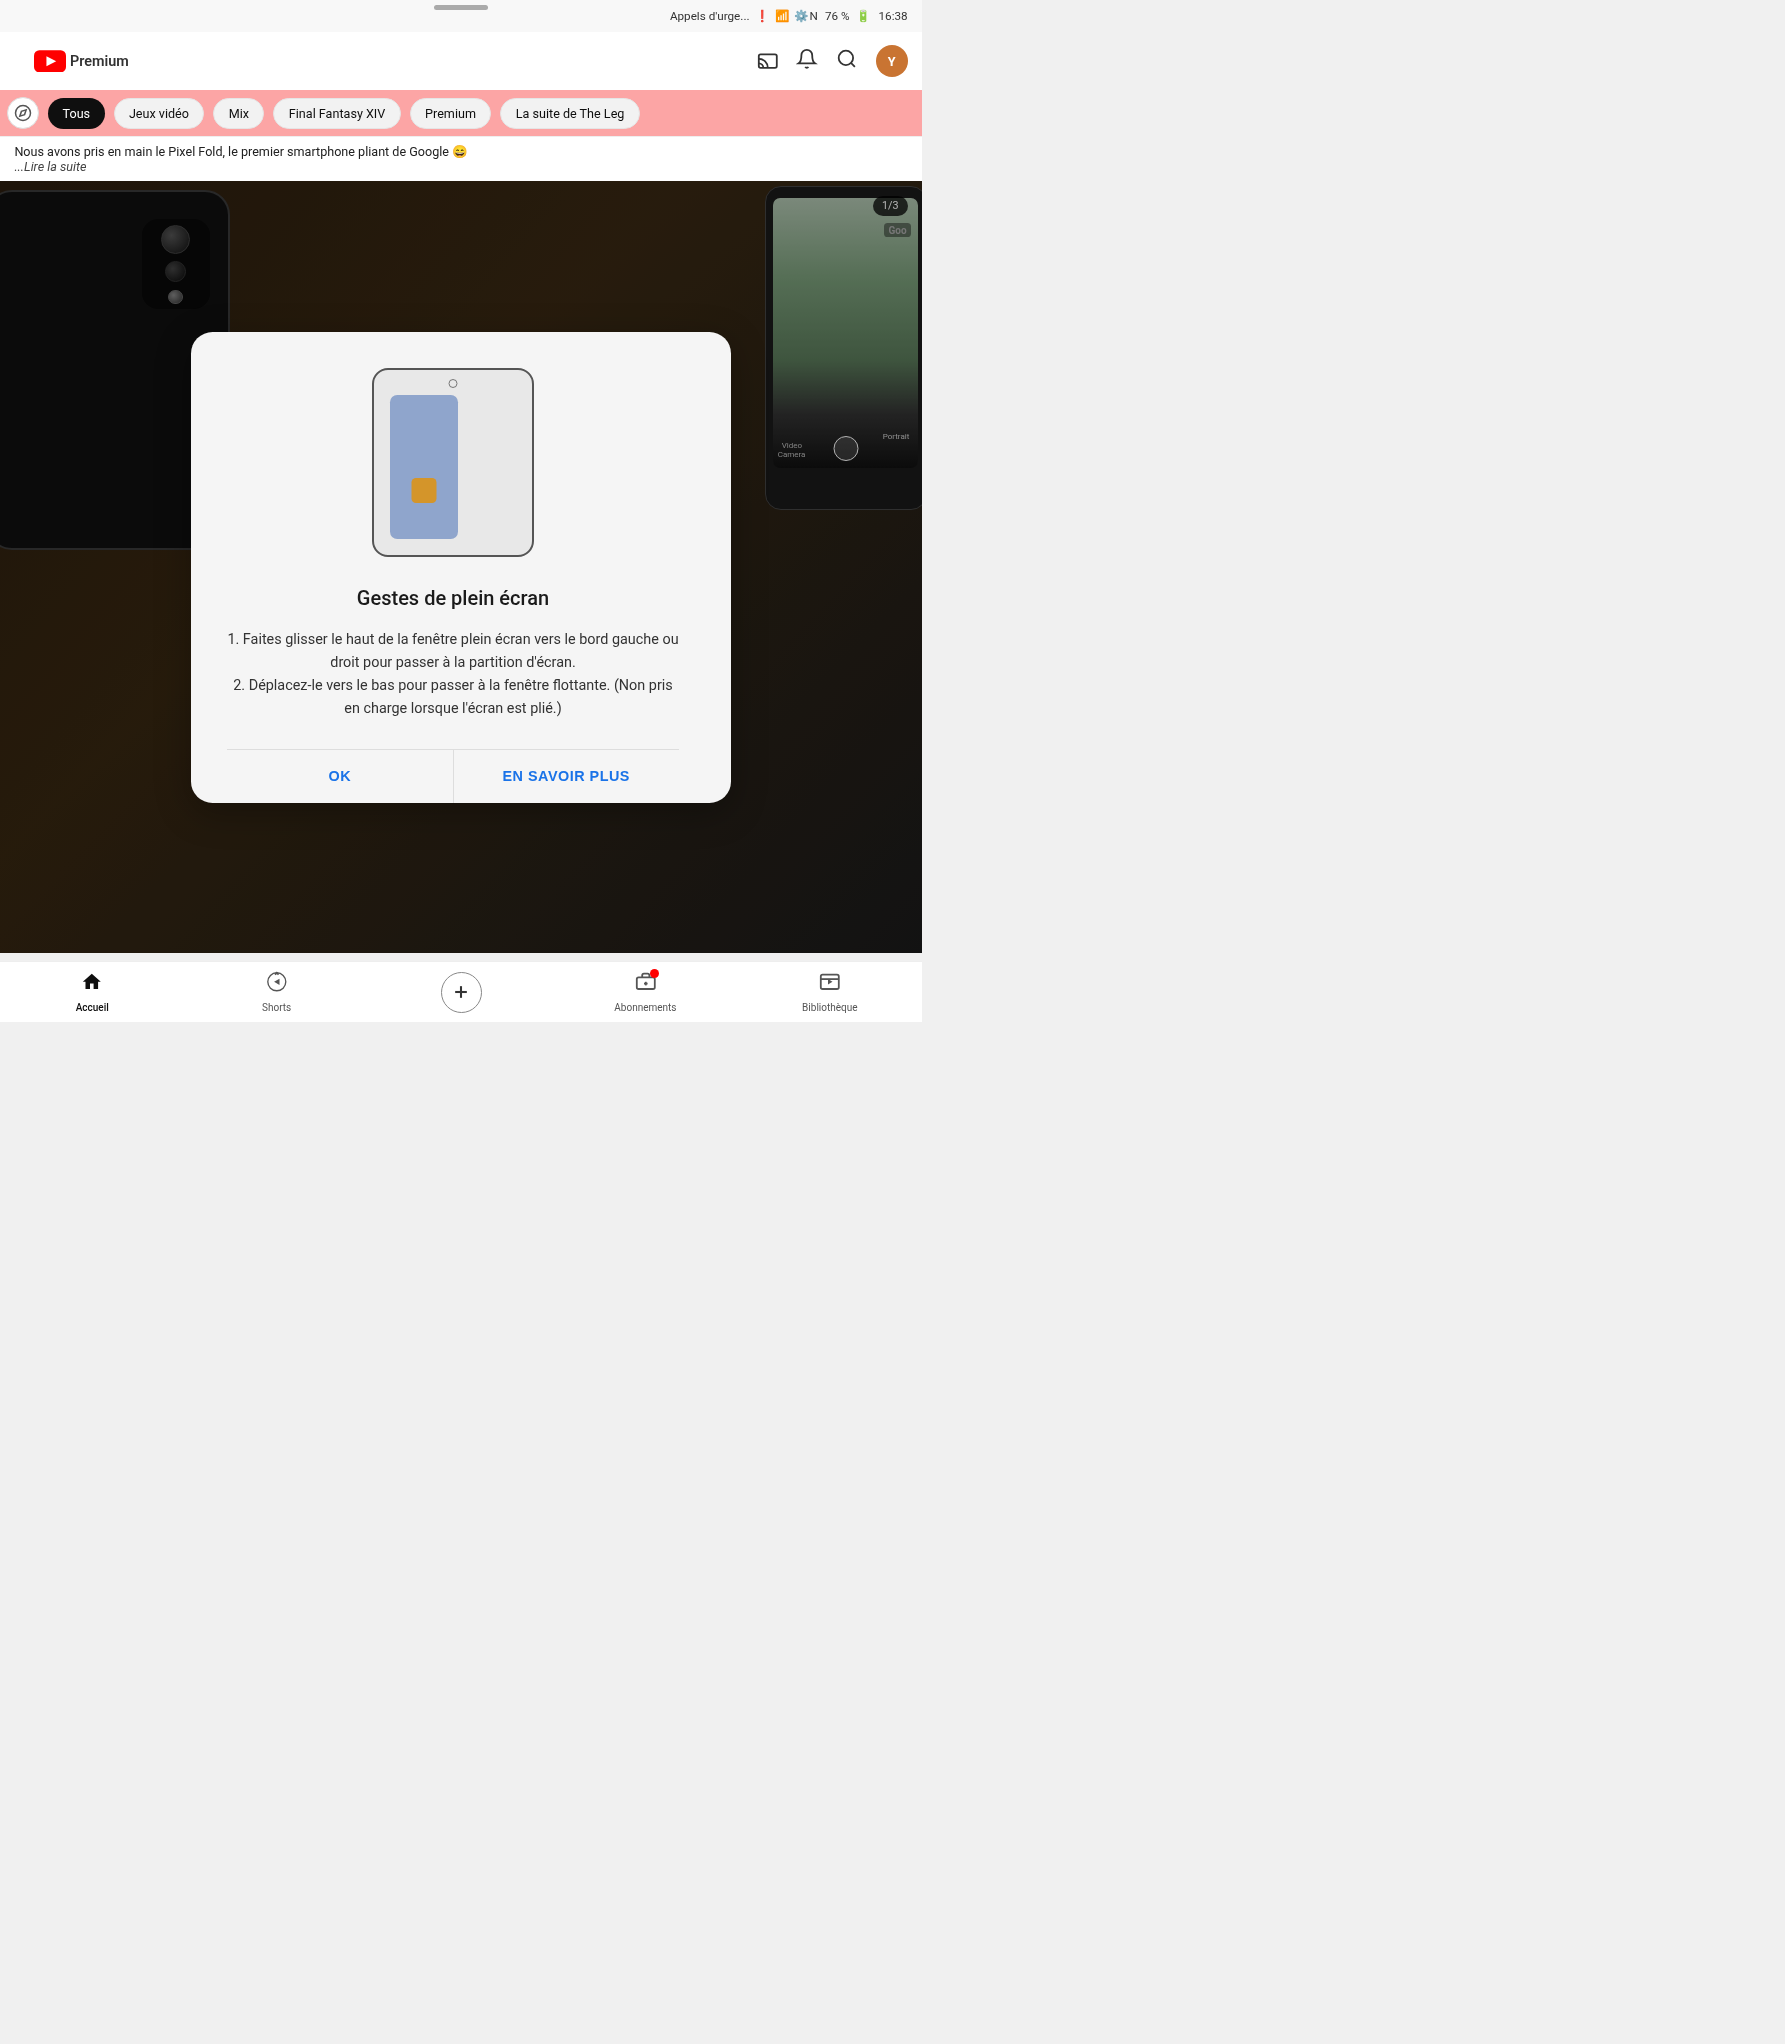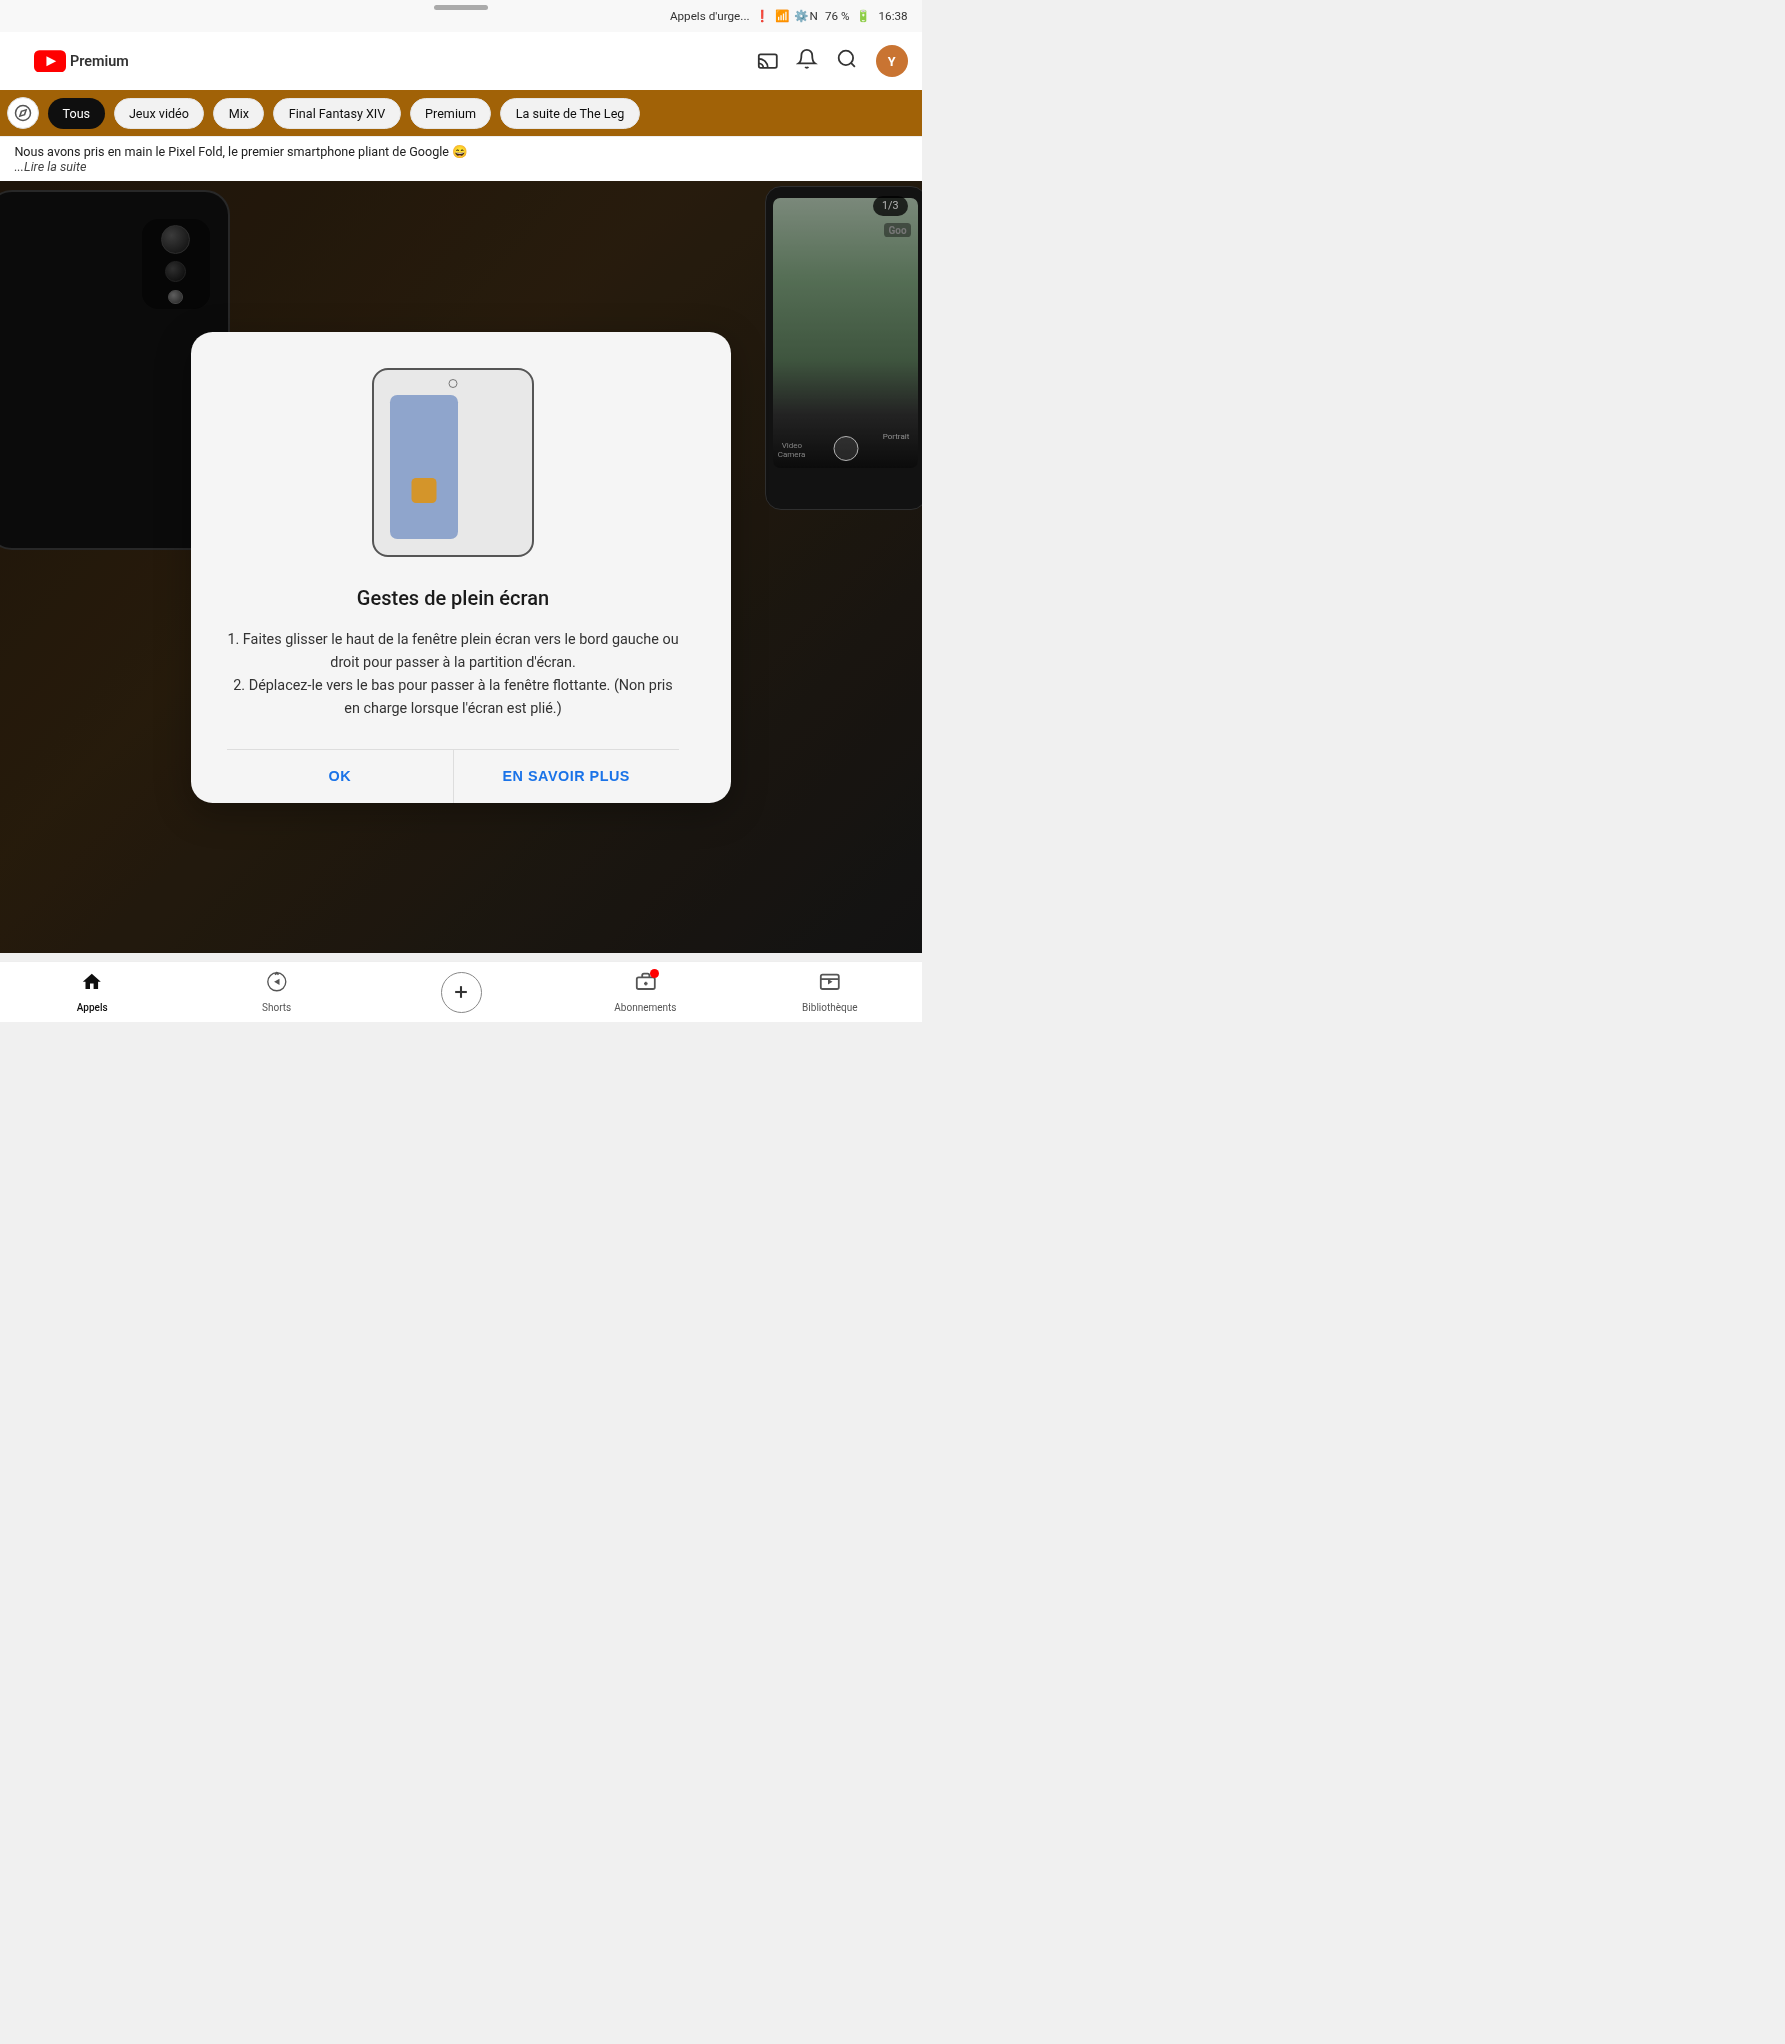--- a/index.html
+++ b/index.html
@@ -88,7 +88,7 @@
     
     .filter-bar {
       height: 47px;
-      background: #a16207;
+      background: #fca5a5;
       display: flex;
       align-items: center;
       padding: 0 7.2px;

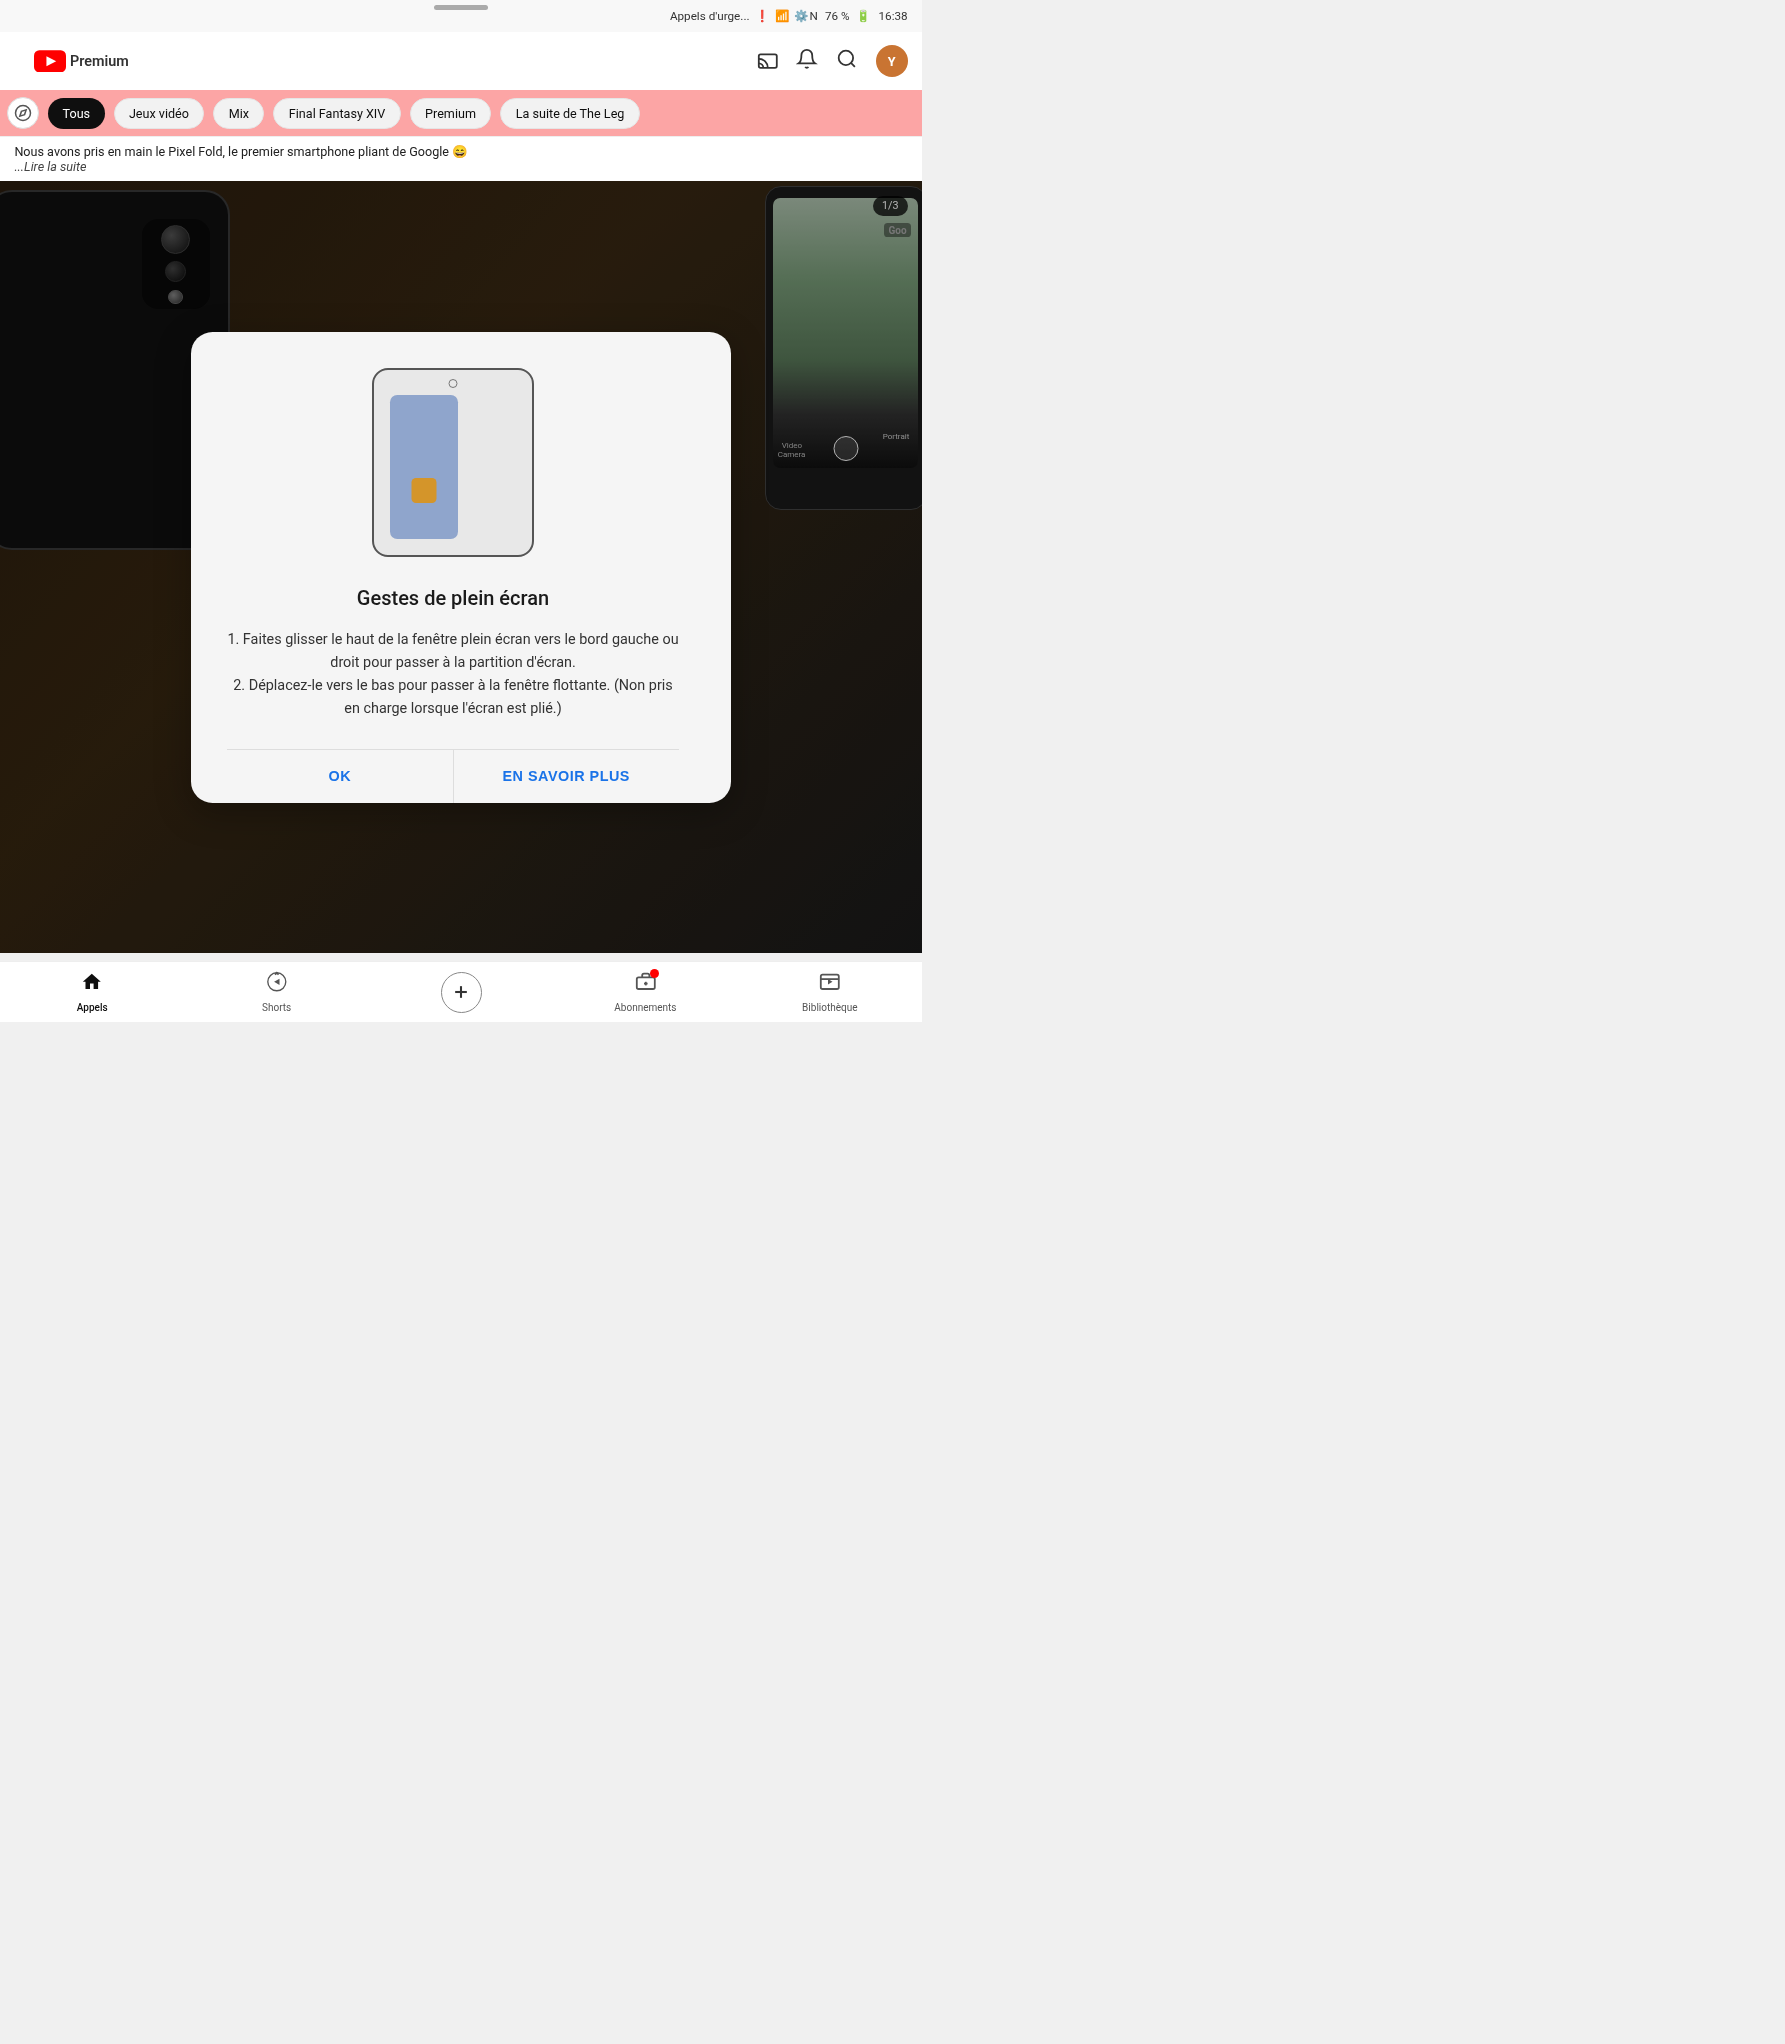--- a/index.html
+++ b/index.html
@@ -497,7 +497,7 @@
         <path d="M10 20v-6h4v6h5v-8h3L12 3 2 12h3v8z"></path>
       </svg>
     </span>
-    <span class="nav-label nav-label-active">Appels</span>
+    <span class="nav-label nav-label-active">Accueil</span>
   </div>
 
   <div class="nav-item">

